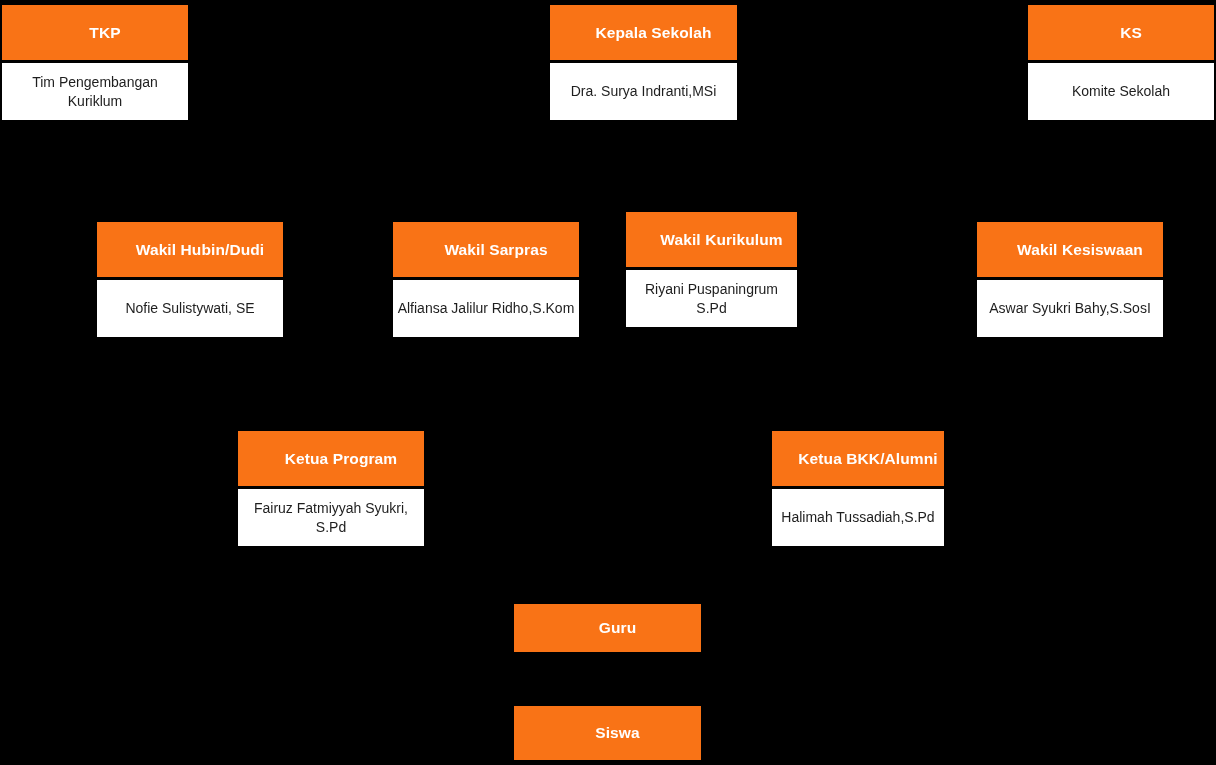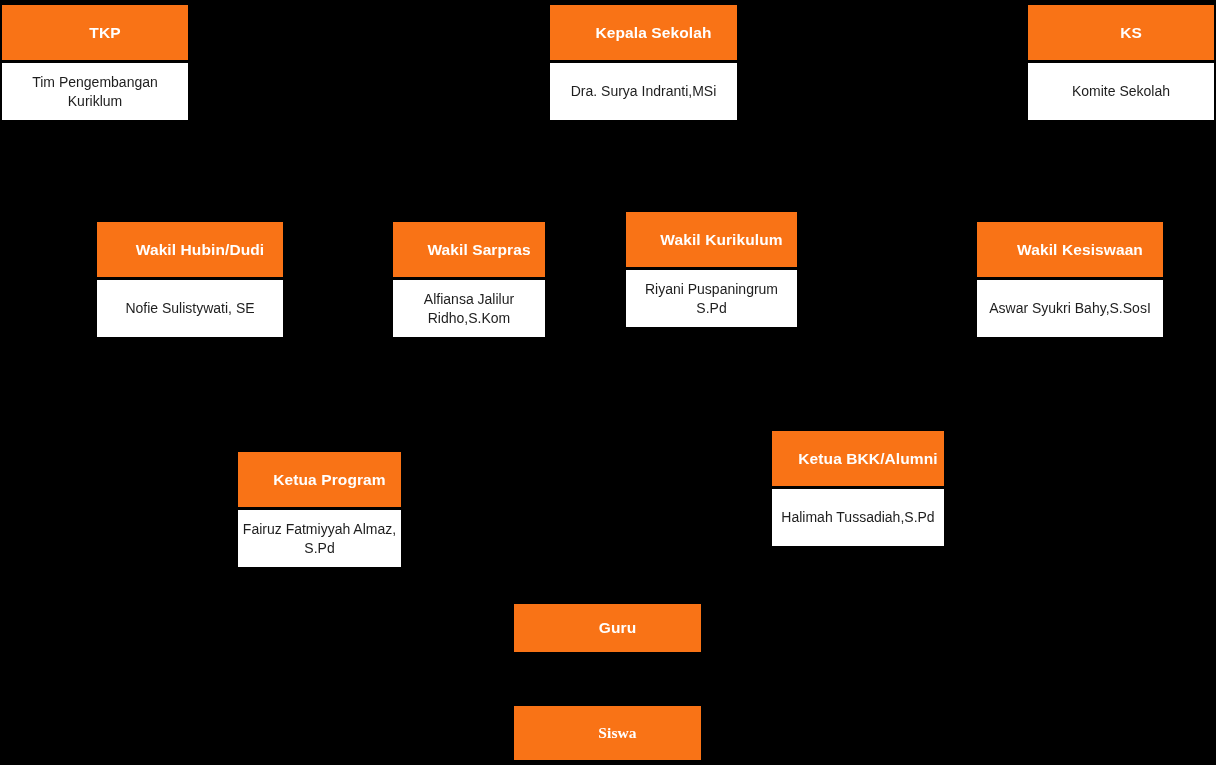--- a/index.html
+++ b/index.html
@@ -76,7 +76,7 @@
     <div class="node-body">Nofie Sulistywati, SE</div>
   </div>
 
-  <div class="node" style="left:393px; top:222px; width:152px;">
+  <div class="node" style="left:393px; top:222px; width:186px;">
     <div class="node-header">Wakil Sarpras</div>
     <div class="node-body">Alfiansa Jalilur Ridho,S.Kom</div>
   </div>

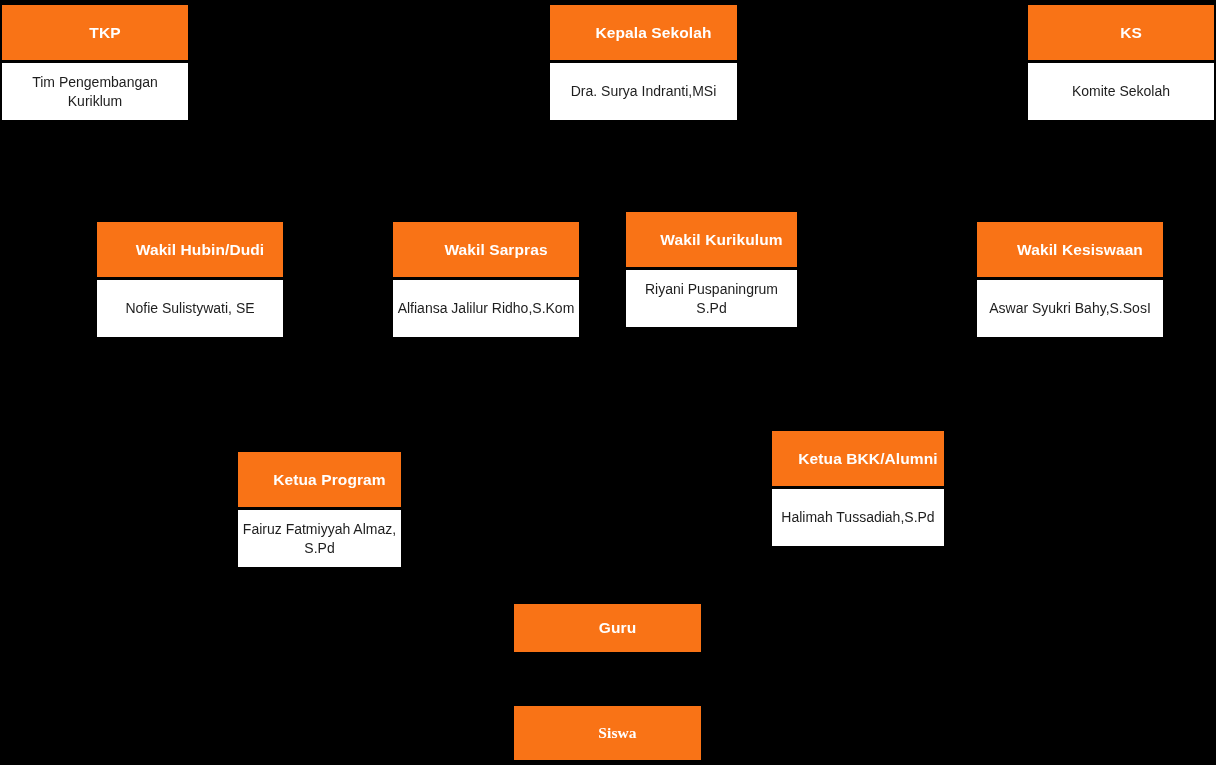--- a/index.html
+++ b/index.html
@@ -92,7 +92,7 @@
     <div class="node-body">Aswar Syukri Bahy,S.SosI</div>
   </div>
 
-  <div class="node" style="left:238px; top:452px; width:163px;">
+  <div class="node" style="left:238px; top:431px; width:186px;">
     <div class="node-header">Ketua Program</div>
     <div class="node-body">Fairuz Fatmiyyah Almaz,
 S.Pd</div>

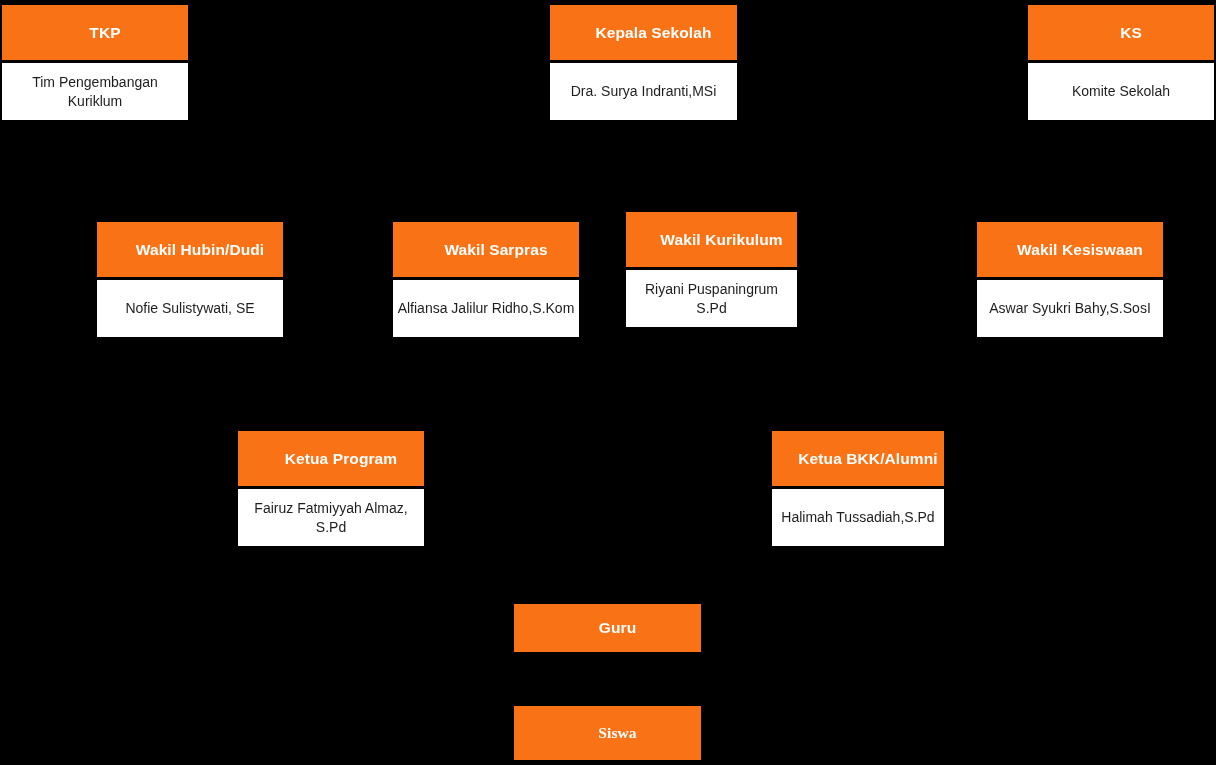--- a/index.html
+++ b/index.html
@@ -94,7 +94,7 @@
 
   <div class="node" style="left:238px; top:431px; width:186px;">
     <div class="node-header">Ketua Program</div>
-    <div class="node-body">Fairuz Fatmiyyah Almaz,
+    <div class="node-body">Fairuz Fatmiyyah Syukri,
 S.Pd</div>
   </div>
 

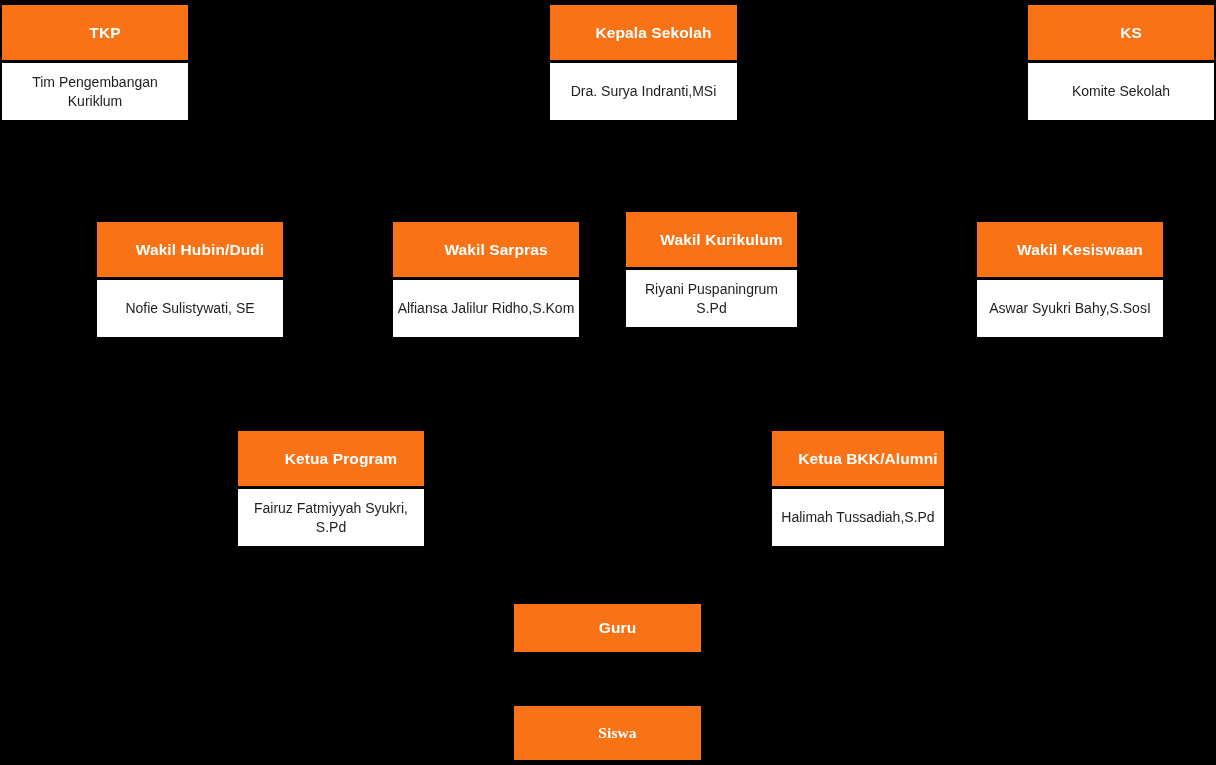--- a/index.html
+++ b/index.html
@@ -107,7 +107,7 @@
     <div class="node-header solo-guru">Guru</div>
   </div>
 
-  <div class="node" style="left:514px; top:706px; width:187px;font-family:Liberation Serif, serif;">
+  <div class="node" style="left:514px; top:706px; width:187px;">
     <div class="node-header solo-siswa">Siswa</div>
   </div>
 

